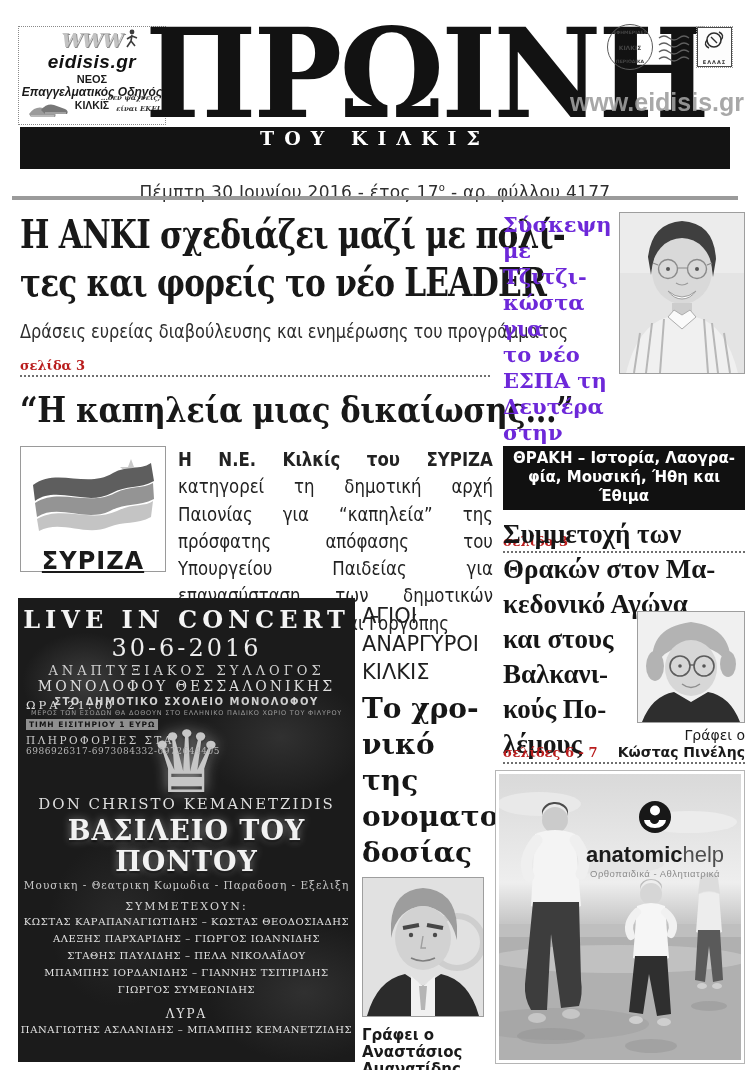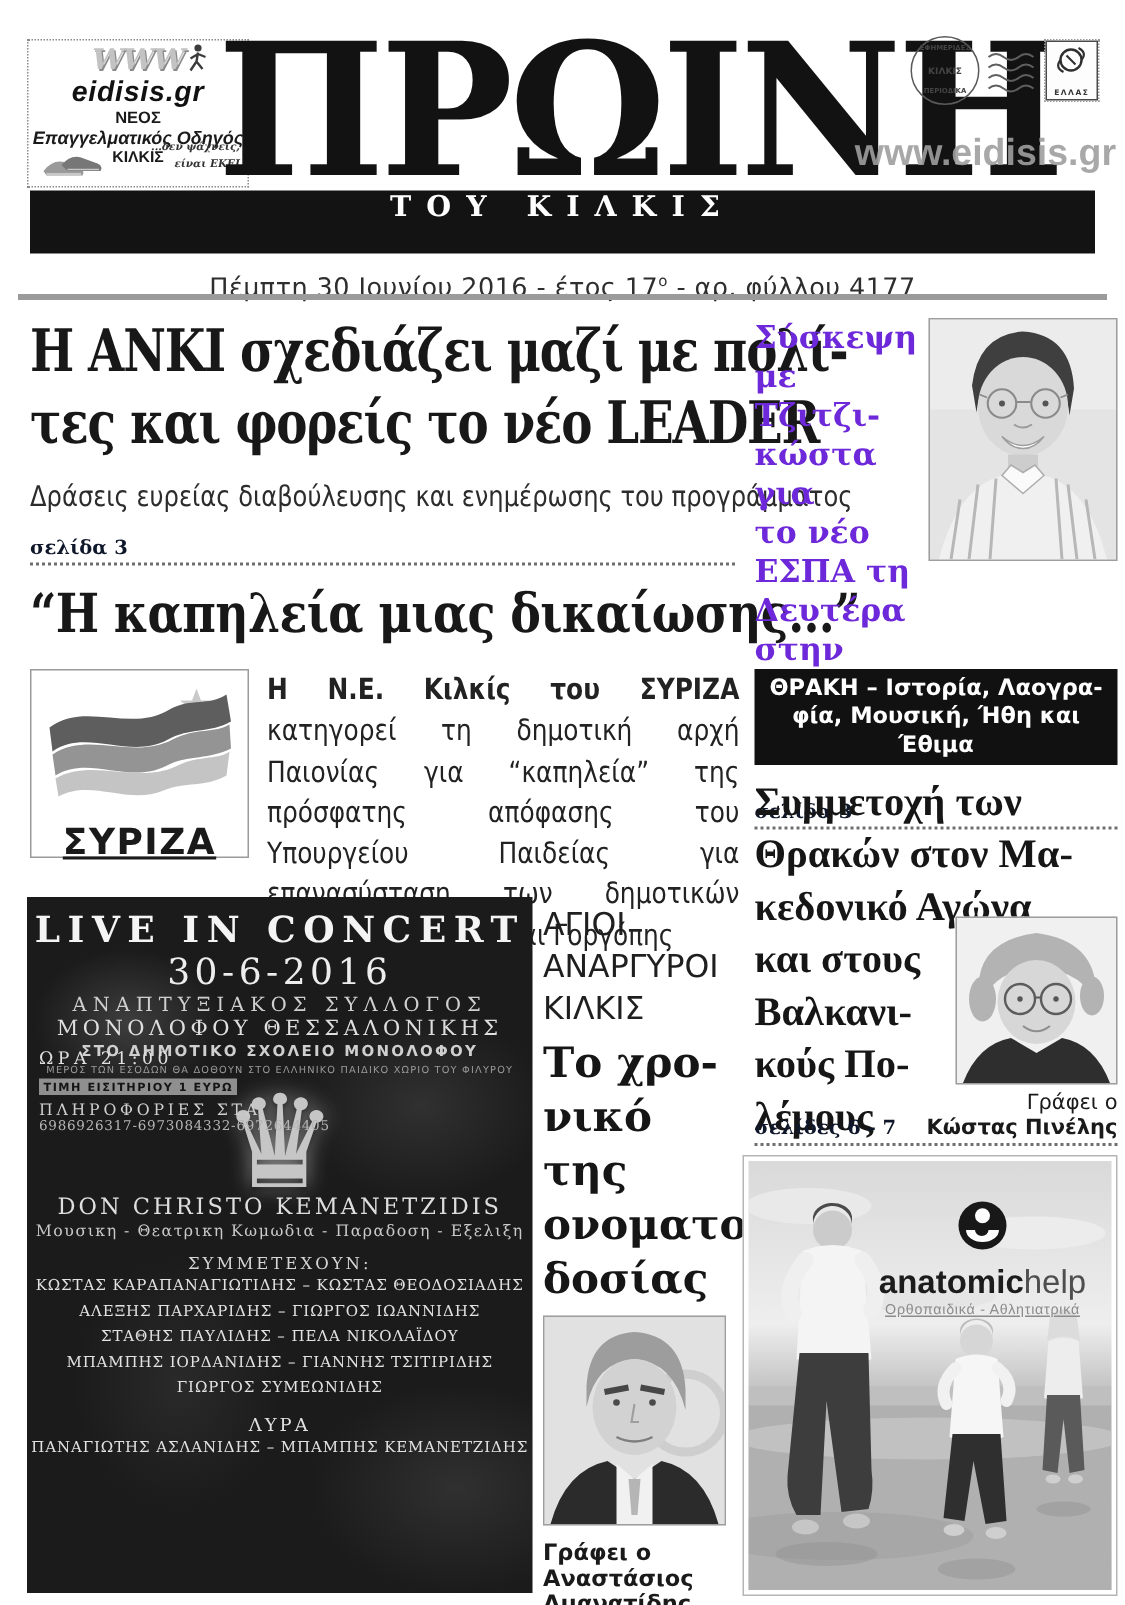--- a/index.html
+++ b/index.html
@@ -50,7 +50,7 @@
 
   
   .dot { border-bottom:2px dotted #6f6f6f; height:2px; }
-  .pageref { font:700 13px "DejaVu Serif", serif; color:#0f172a; }
+  .pageref { font:700 13px "DejaVu Serif", serif; color:#b91c1c; }
   .cx80 { transform:scaleX(.8); transform-origin:0 0; white-space:nowrap; }
   .cx85 { transform:scaleX(.85); transform-origin:0 0; white-space:nowrap; }
   .photo-frame { border:1px solid #9e9e9e; background:#e8e8e8; overflow:hidden; }

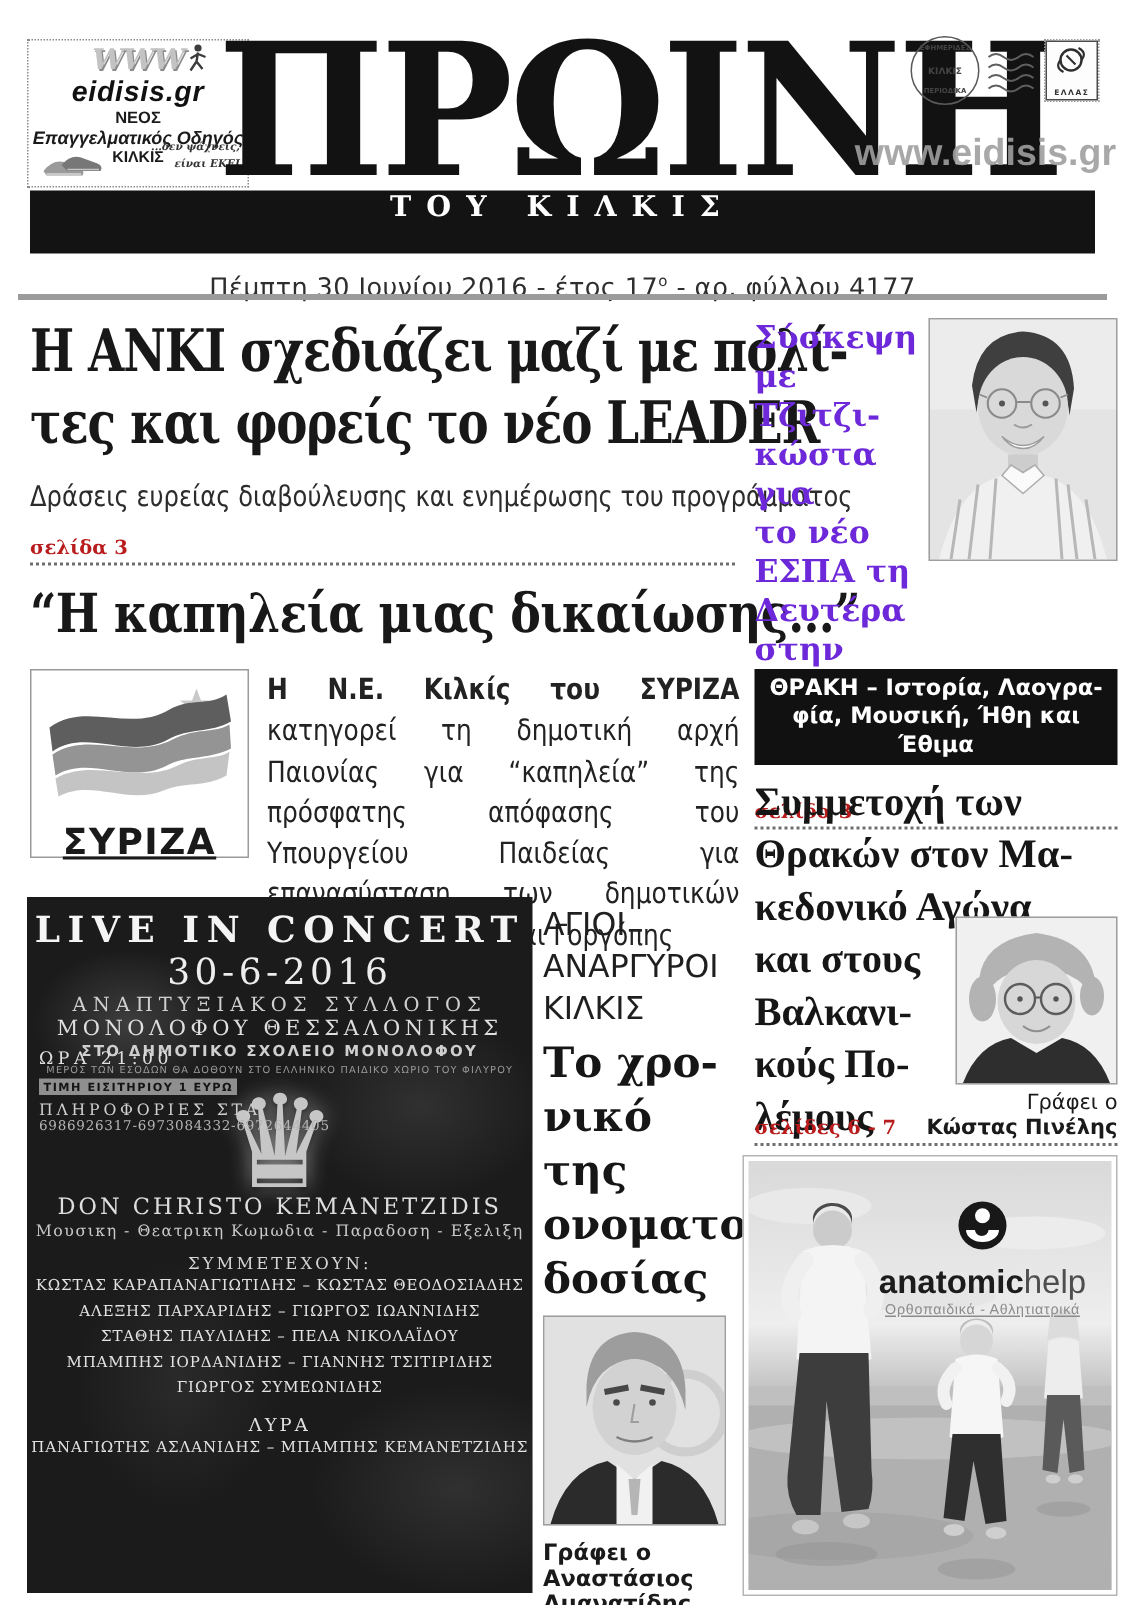--- a/index.html
+++ b/index.html
@@ -315,6 +315,7 @@
     </div>
     <div class="po-crown">♛</div>
     <div class="po-artist">DON CHRISTO KEMANETZIDIS</div>
+    <div class="po-show">ΒΑΣΙΛΕΙΟ ΤΟΥ ΠΟΝΤΟΥ</div>
     <div class="po-tag">Μουσικη - Θεατρικη Κωμωδια - Παραδοση - Εξελιξη</div>
     <div class="po-partlabel">ΣΥΜΜΕΤΕΧΟΥΝ:</div>
     <div class="po-name">ΚΩΣΤΑΣ ΚΑΡΑΠΑΝΑΓΙΩΤΙΔΗΣ – ΚΩΣΤΑΣ ΘΕΟΔΟΣΙΑΔΗΣ</div>

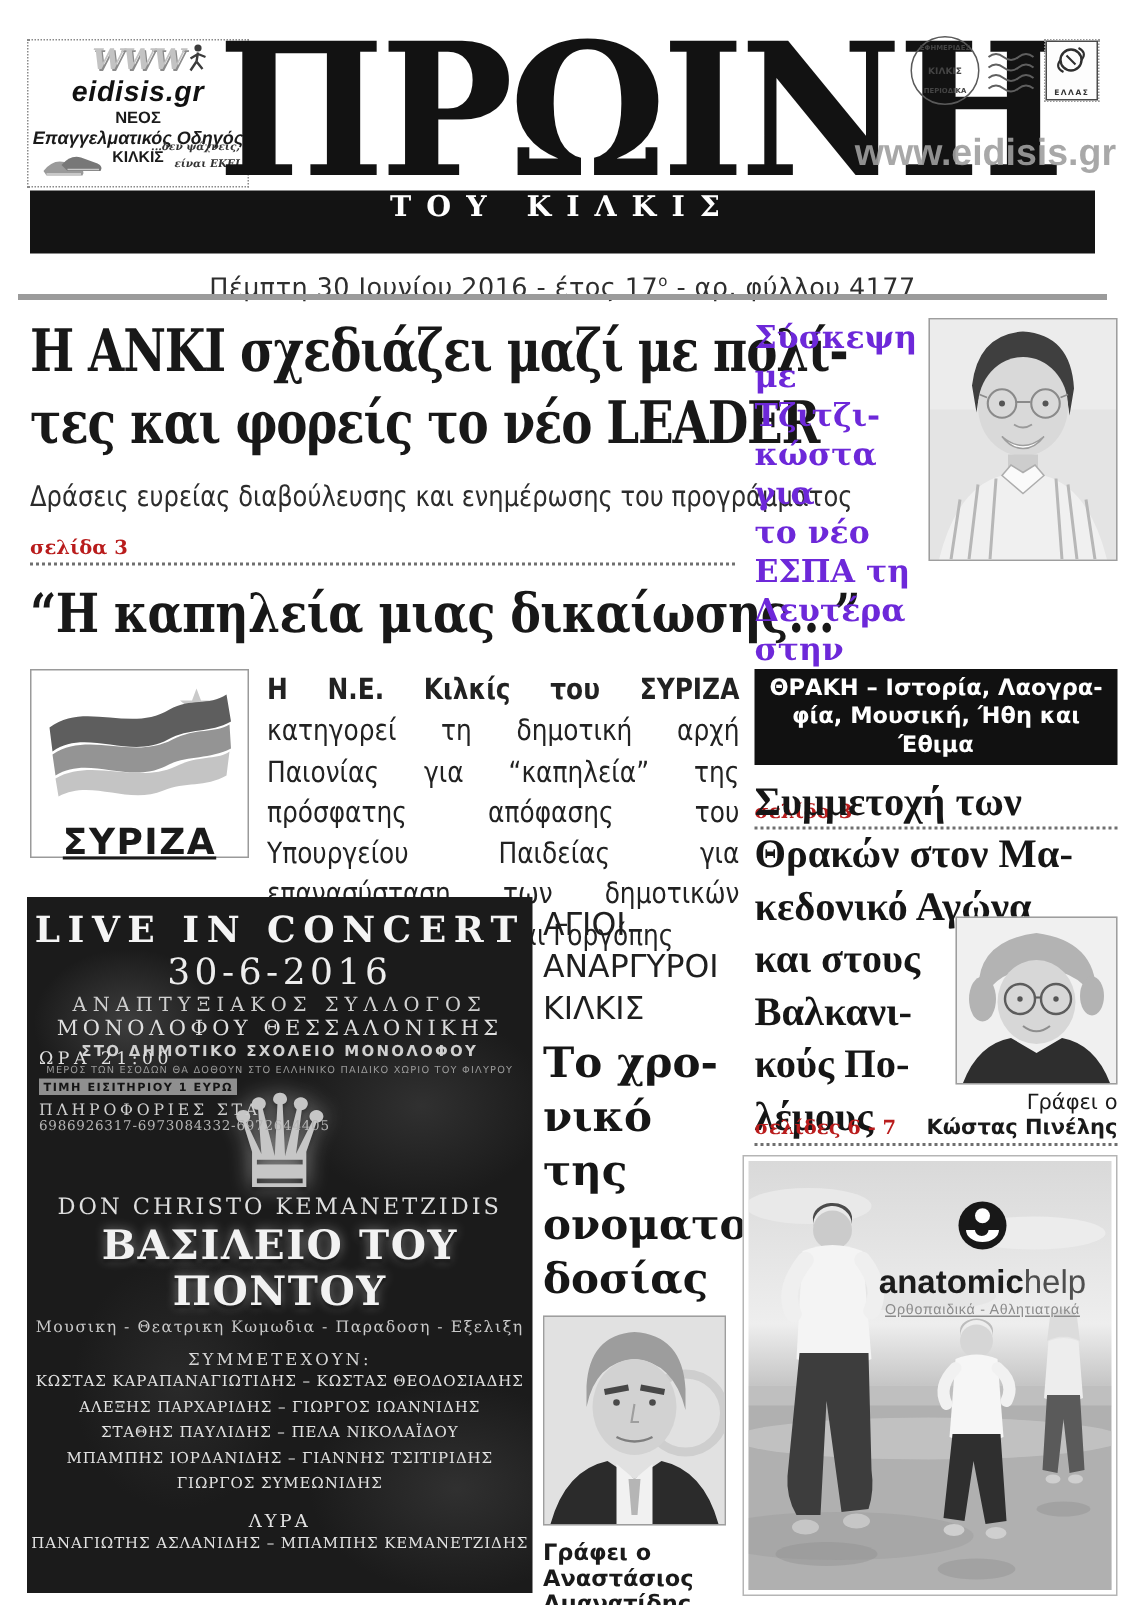--- a/index.html
+++ b/index.html
@@ -141,7 +141,7 @@
   .ad-brand { margin-top:4px; font:400 22px "Liberation Sans", sans-serif; color:#1c1c1c; }
   .ad-brand b { font-weight:700; }
   .ad-brand .lt { color:#4e4e4e; font-weight:400; }
-  .ad-sub { font:400 9.5px "Liberation Sans", sans-serif; color:#8b8b8b; letter-spacing:.5px;text-decoration:underline; }
+  .ad-sub { font:400 9.5px "Liberation Sans", sans-serif; color:#8b8b8b; letter-spacing:.5px; }
   .beach-svg { position:absolute; inset:0; }
 </style>
 </head>

